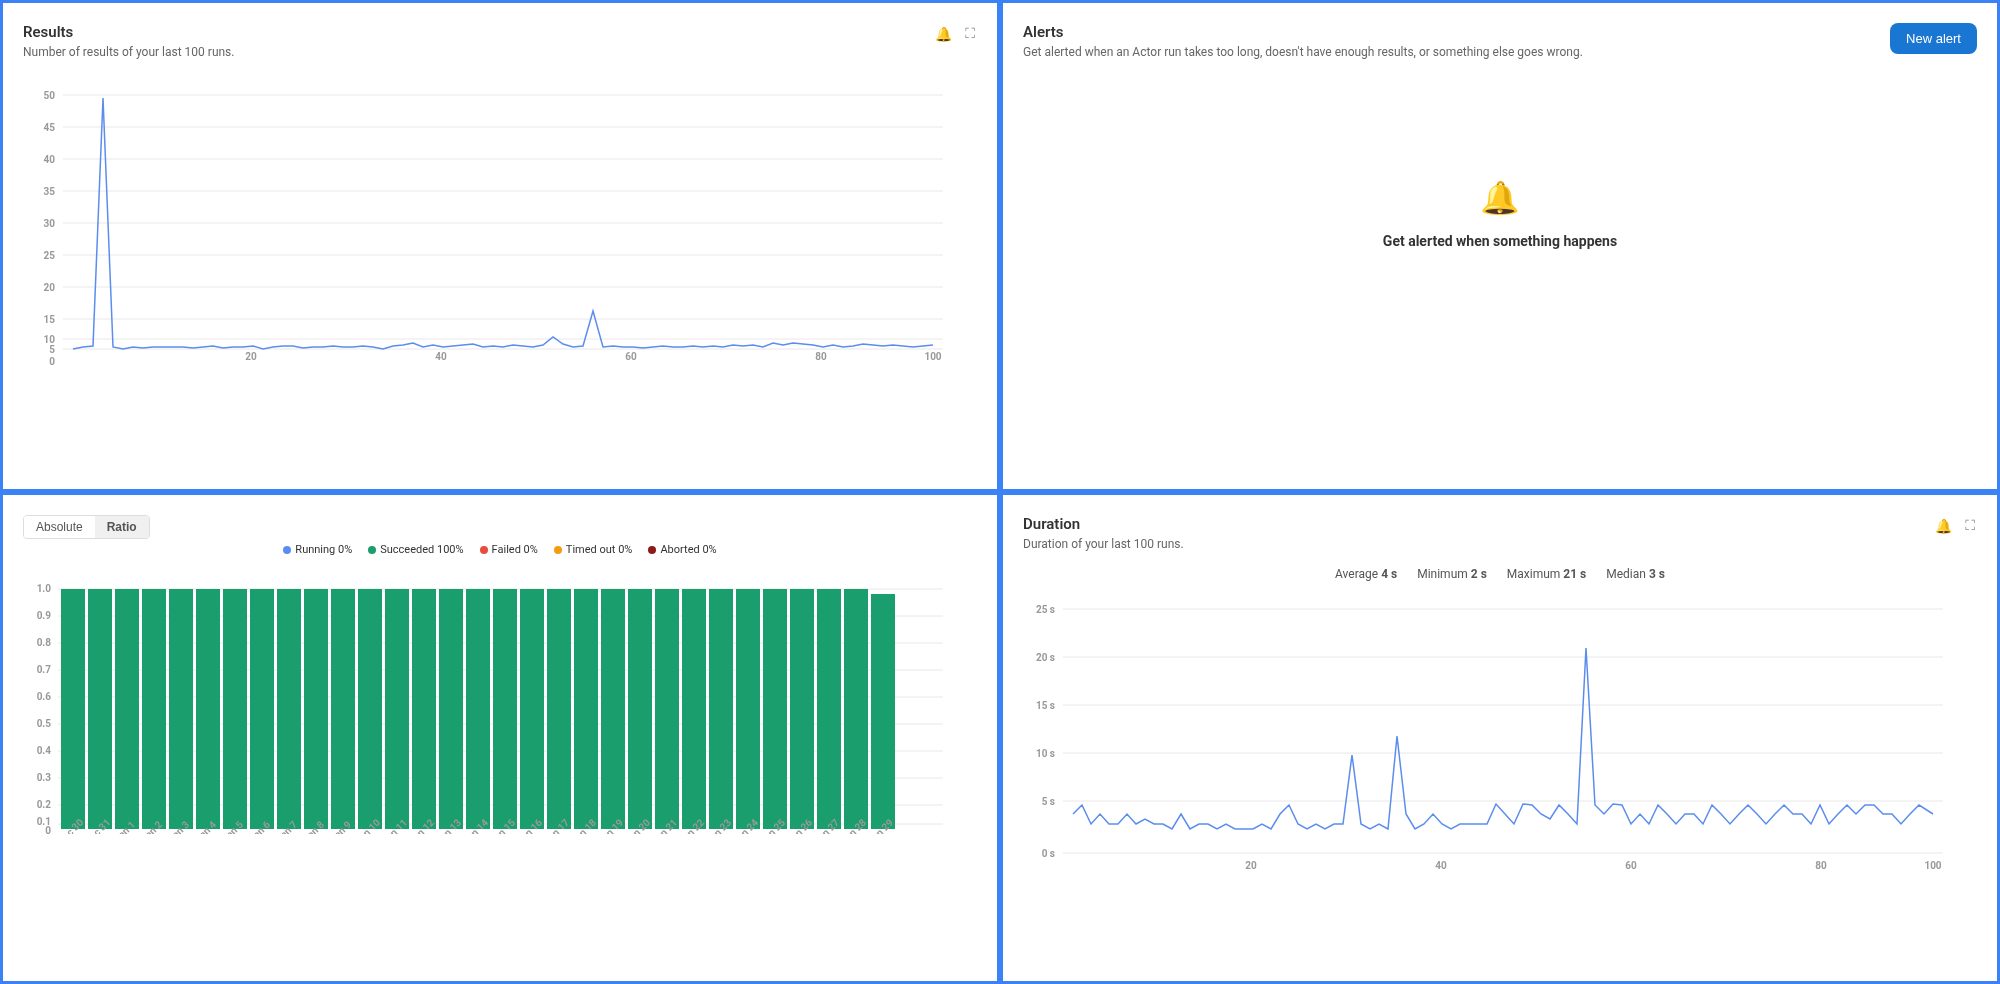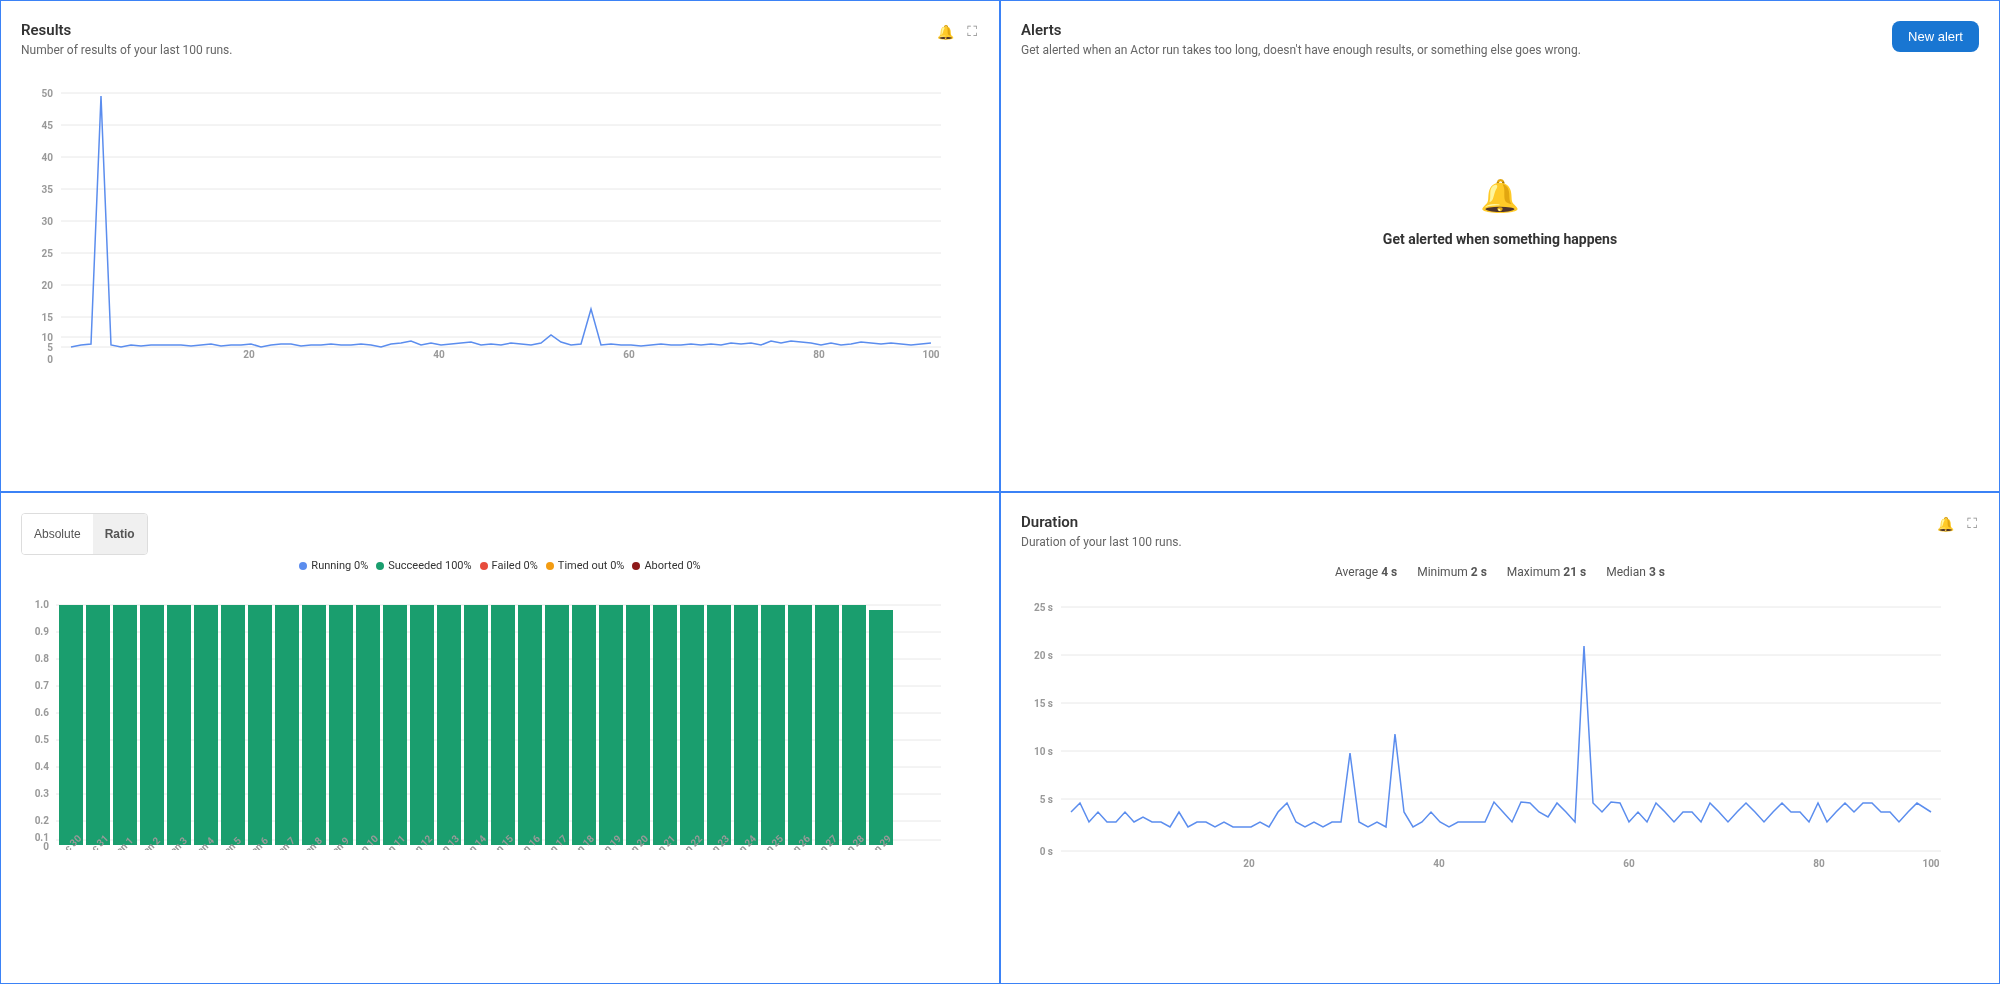--- a/index.html
+++ b/index.html
@@ -5,7 +5,7 @@
     * { box-sizing: border-box; margin: 0; padding: 0; }
     body { font-family: -apple-system, BlinkMacSystemFont, 'Segoe UI', Roboto, sans-serif; background: #f5f5f5; font-size: 13px; color: #333; }
     .dashboard { display: grid; grid-template-columns: 1fr 1fr; grid-template-rows: 1fr 1fr; gap: 0; width: 2000px; height: 984px; }
-    .panel { background: #fff; border: 1px solid #3b82f6; padding: 20px; overflow: hidden; position: relative; }
+    .panel { background: #fff; border: 3px solid #3b82f6; padding: 20px; overflow: hidden; position: relative; }
     .panel-title { font-size: 15px; font-weight: 600; margin-bottom: 4px; }
     .panel-subtitle { font-size: 12px; color: #666; margin-bottom: 12px; }
     .panel-header { display: flex; justify-content: space-between; align-items: flex-start; margin-bottom: 4px; }

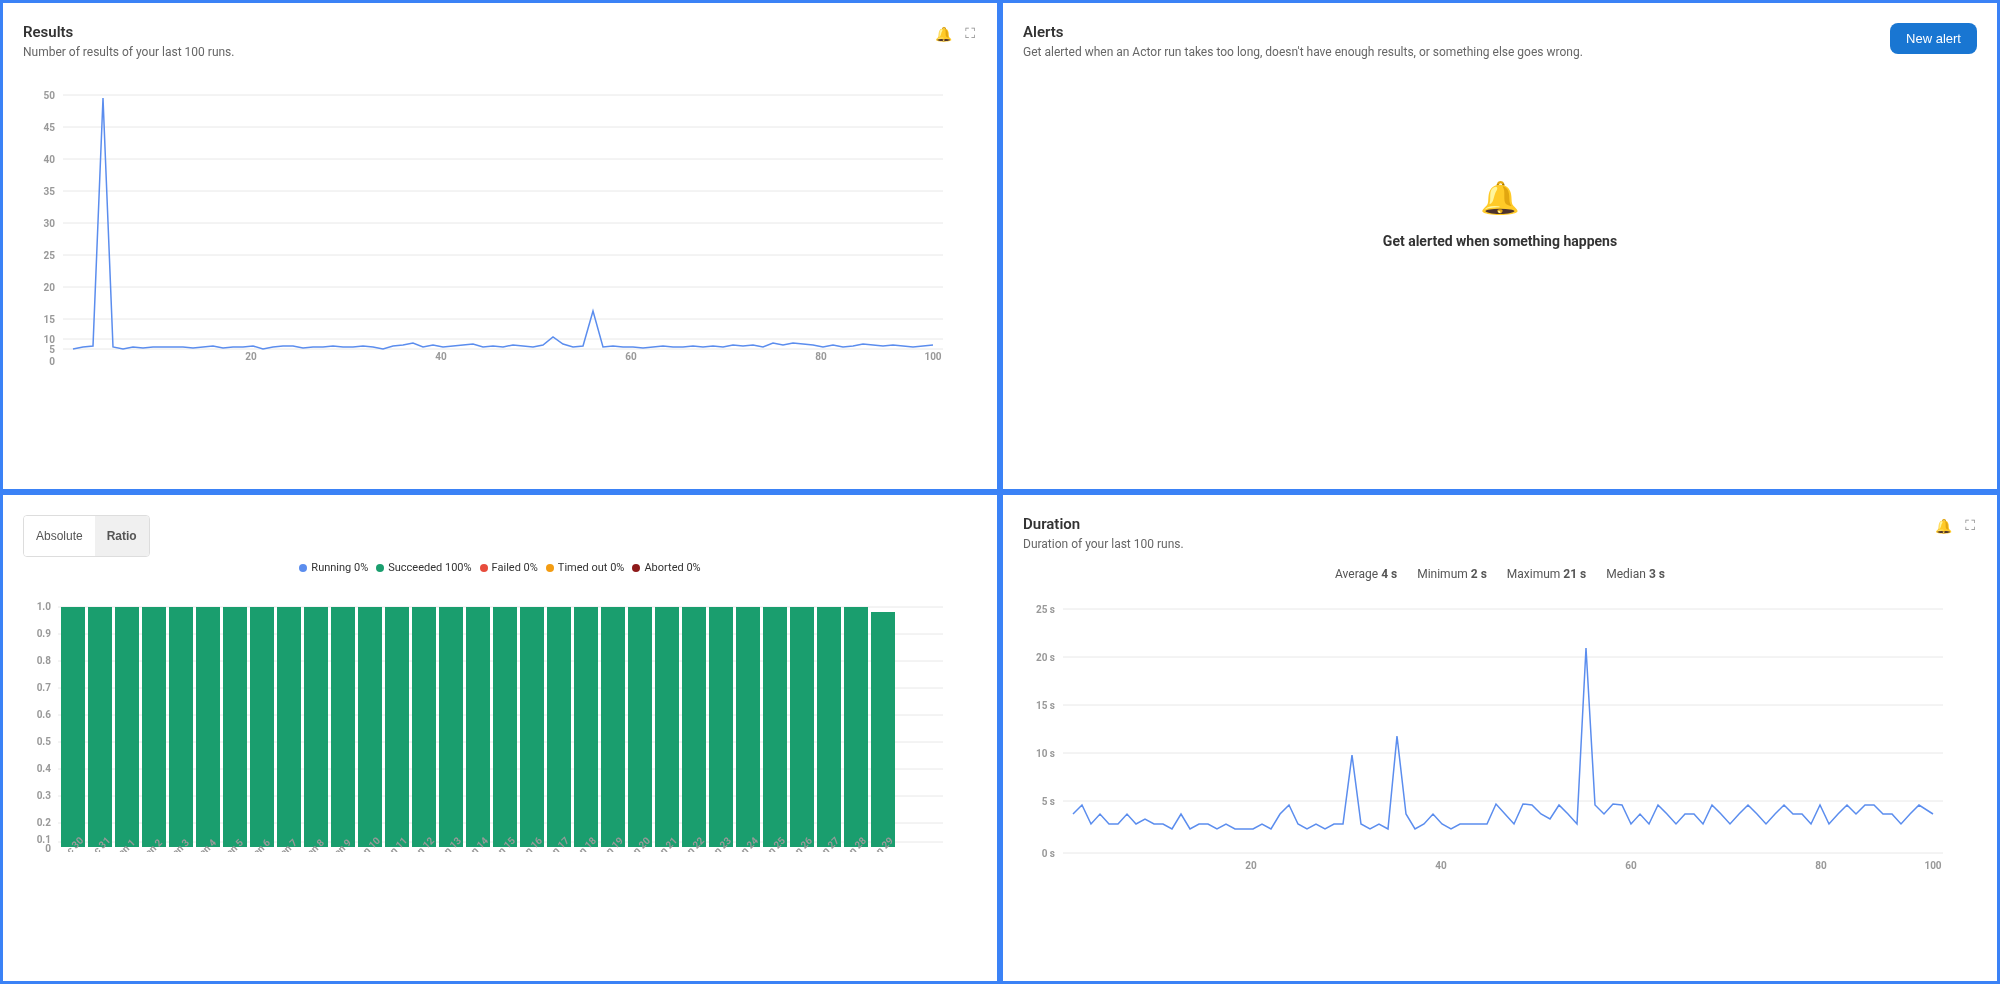--- a/index.html
+++ b/index.html
@@ -22,7 +22,7 @@
     .alerts-empty-title { font-weight: 700; font-size: 14px; margin-bottom: 3px; }
     .alerts-empty-desc { font-size: 12px; color: #666; text-align: center; max-width: 360px; line-height: 1.6; }
     
-    .toggle-group { display: flex; border: 1px solid #ddd; border-radius: 4px; overflow: hidden; height: 42px; }
+    .toggle-group { display: flex; border: 1px solid #ddd; border-radius: 4px; overflow: hidden; height: 24px; }
     .toggle-btn { background: #fff; border: none; padding: 0 12px; font-size: 12px; cursor: pointer; color: #555; }
     .toggle-btn.active { background: #f0f0f0; font-weight: 600; }
     

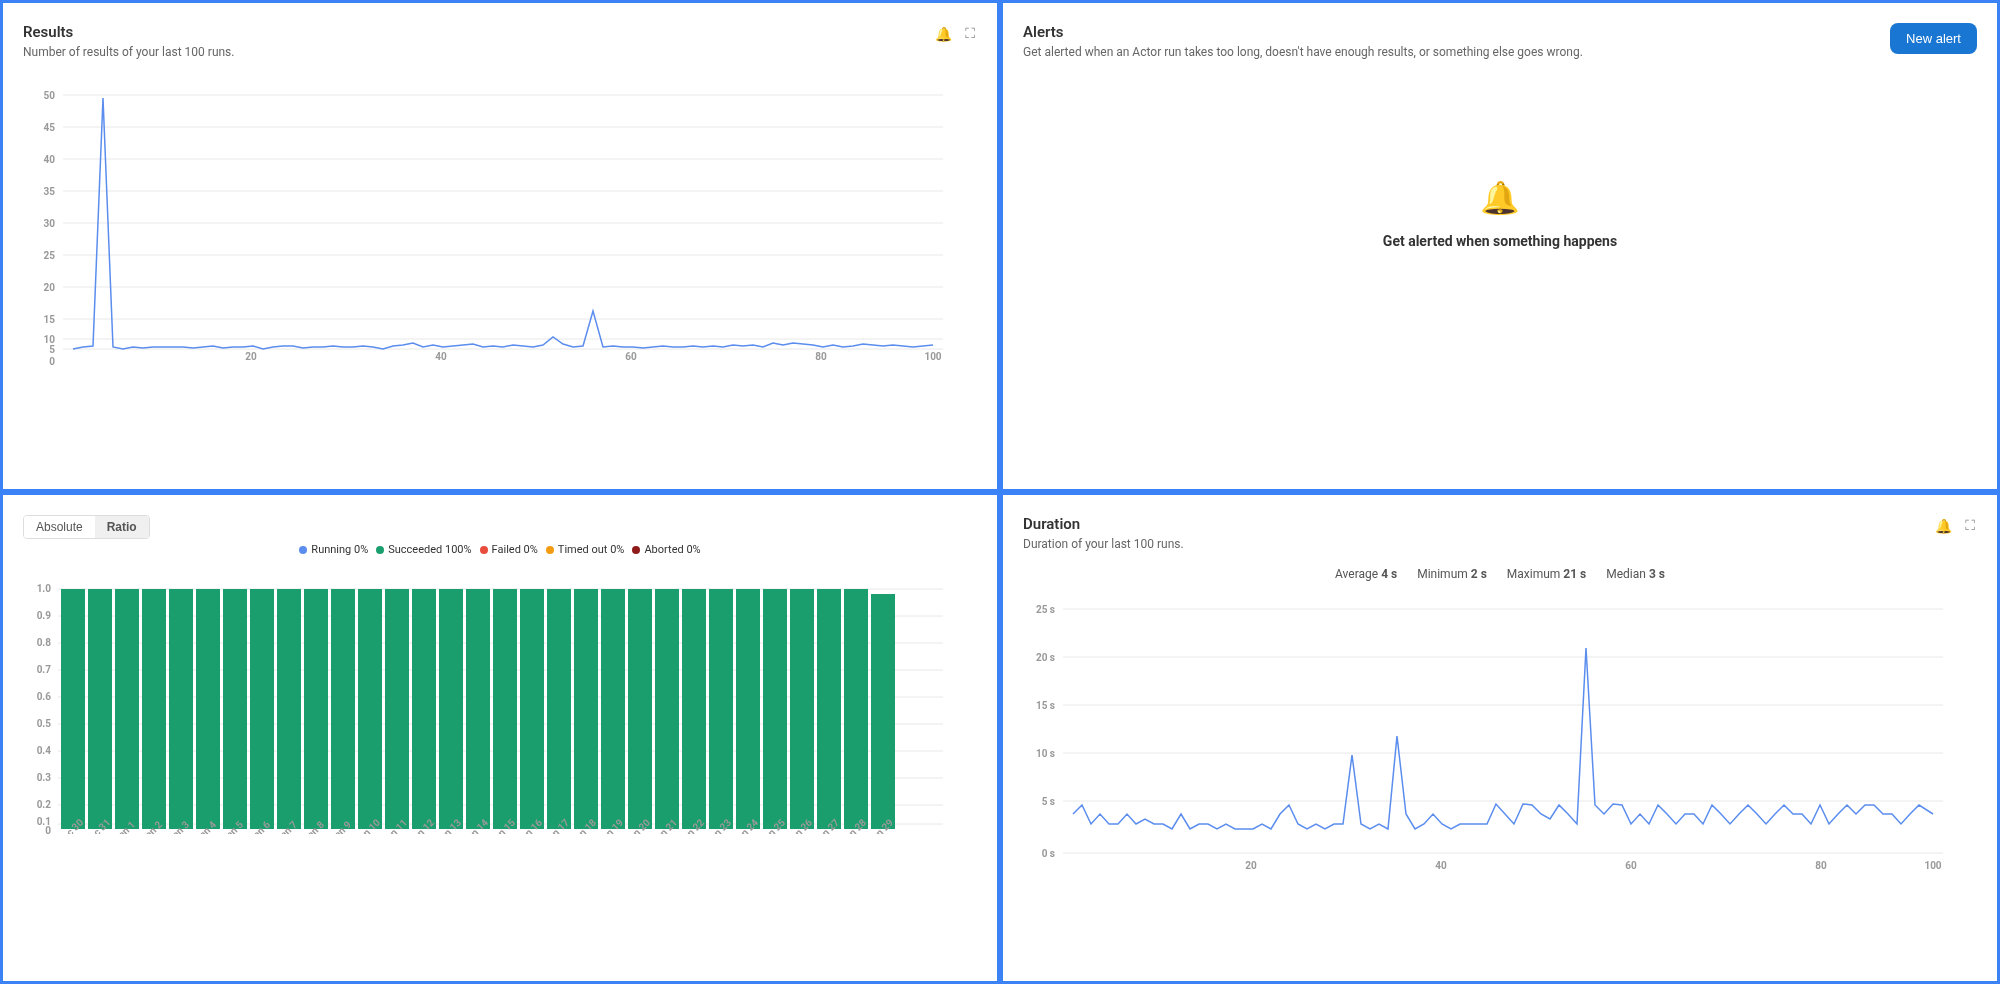--- a/index.html
+++ b/index.html
@@ -26,7 +26,7 @@
     .toggle-btn { background: #fff; border: none; padding: 0 12px; font-size: 12px; cursor: pointer; color: #555; }
     .toggle-btn.active { background: #f0f0f0; font-weight: 600; }
     
-    .legend { display: flex; gap: 8px; font-size: 11px; justify-content: center; margin-bottom: 8px; flex-wrap: wrap; }
+    .legend { display: flex; gap: 16px; font-size: 11px; justify-content: center; margin-bottom: 8px; flex-wrap: wrap; }
     .legend-item { display: flex; align-items: center; gap: 4px; }
     .legend-dot { width: 8px; height: 8px; border-radius: 50%; }
     

